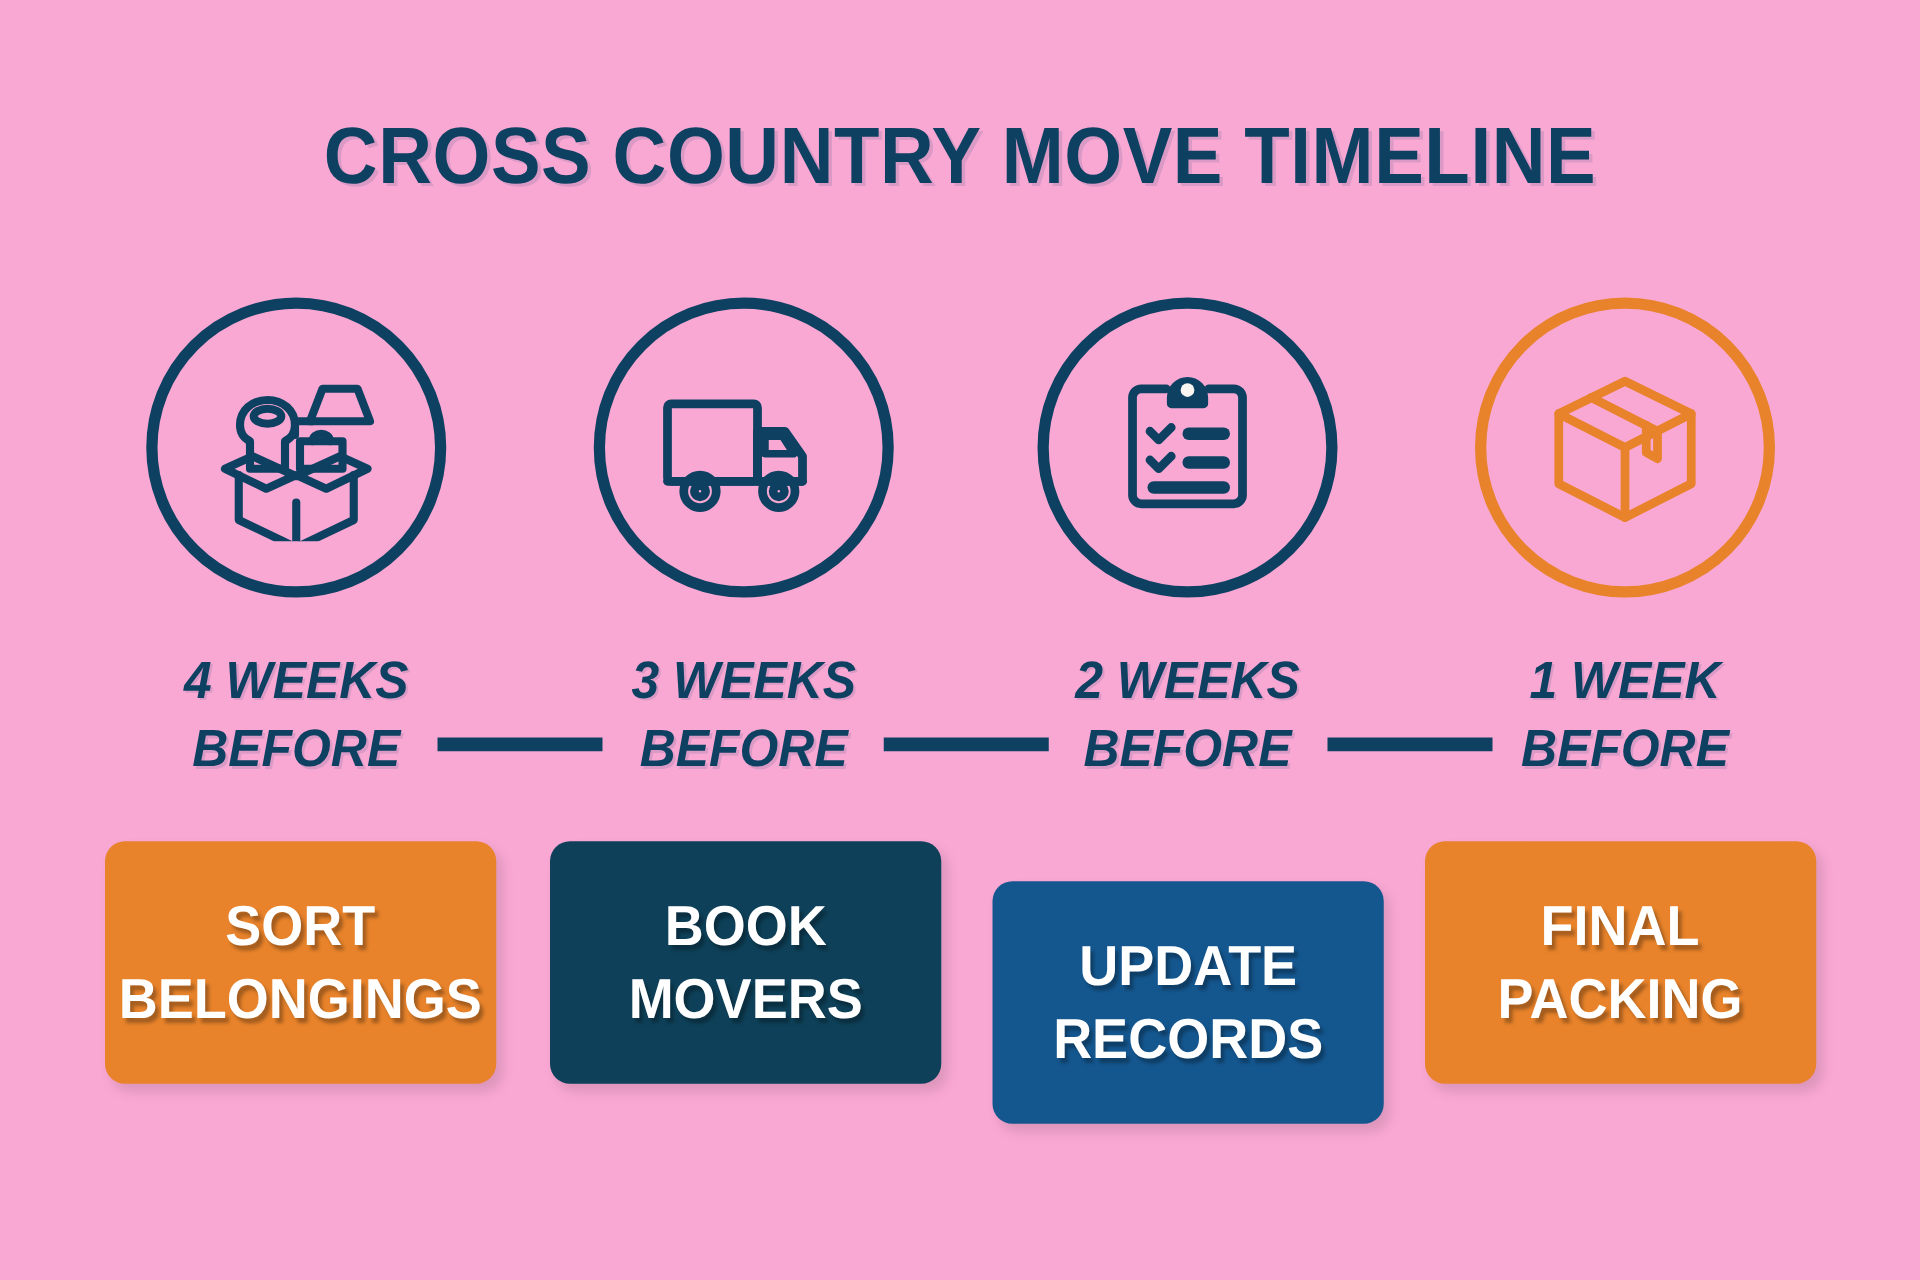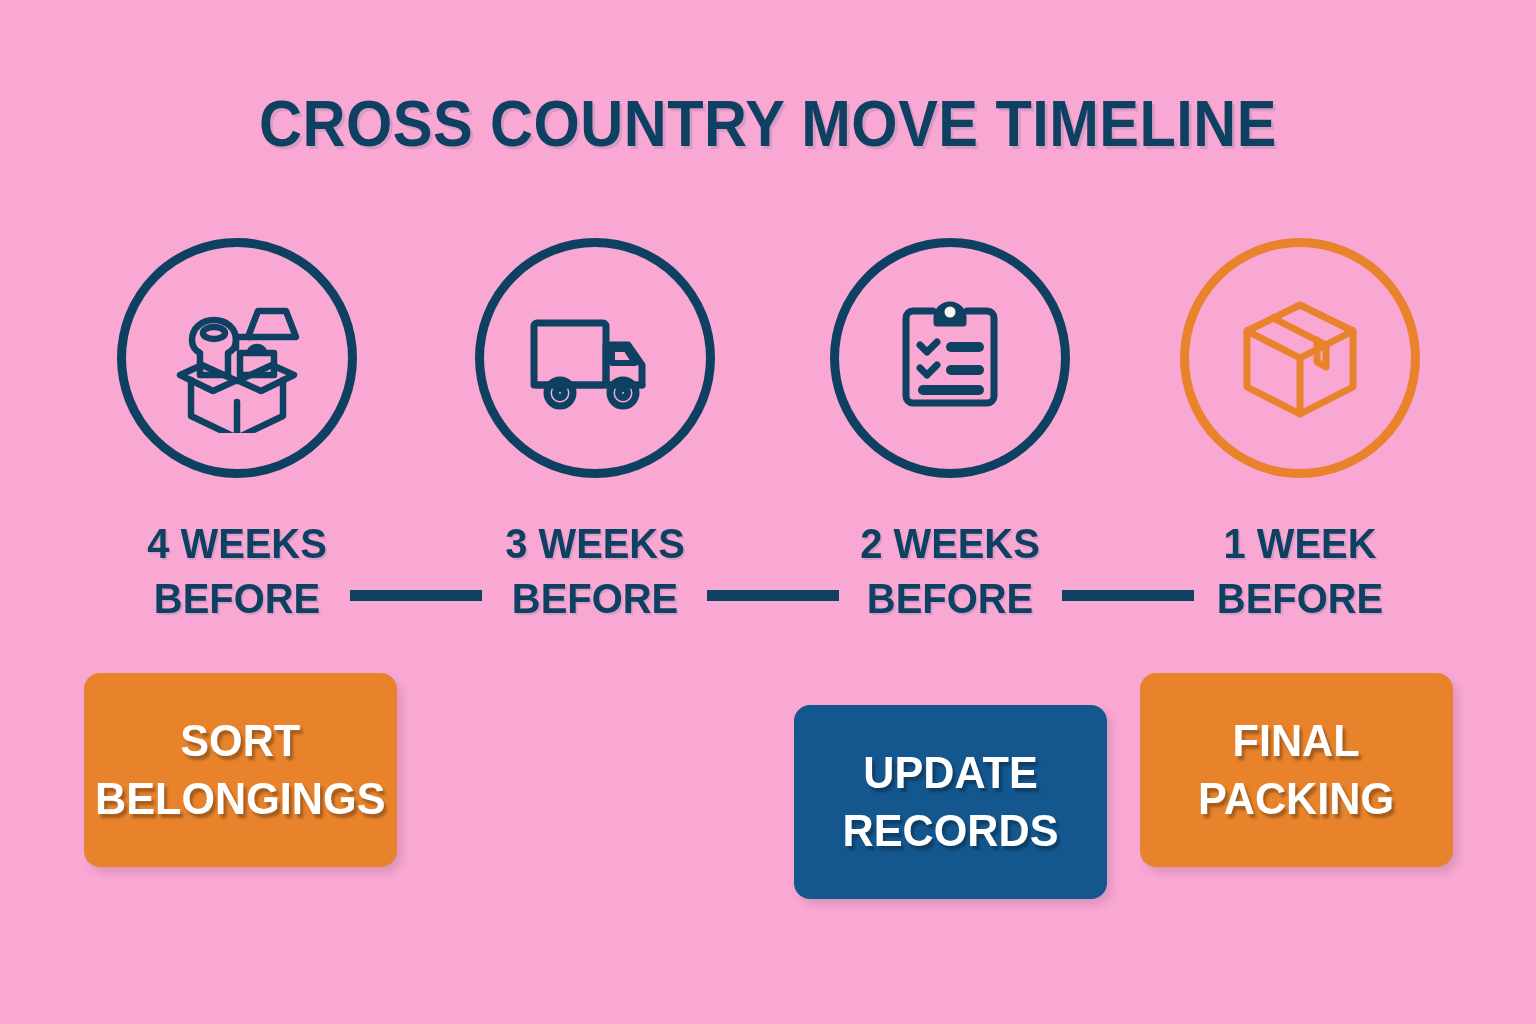--- a/index.html
+++ b/index.html
@@ -93,6 +93,7 @@
     left: 0;
     width: 1384px;
     height: 120px;
+    font-style: italic;
   }
   .caption {
     position: absolute;

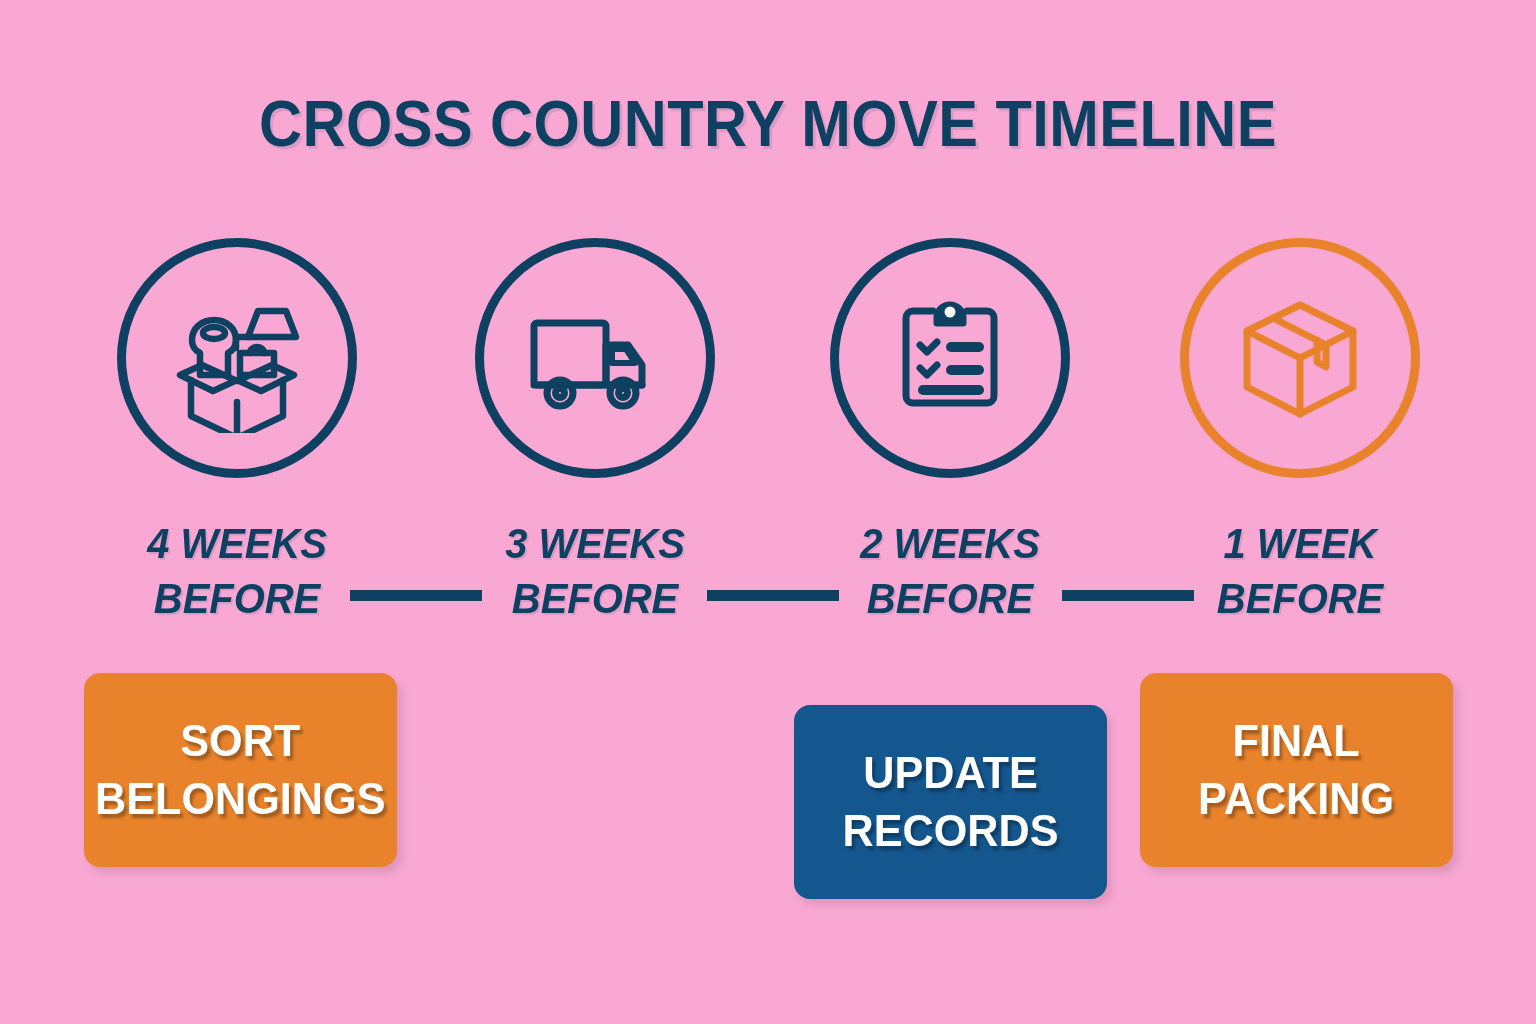--- a/index.html
+++ b/index.html
@@ -273,6 +273,12 @@
         <span class="l2">BELONGINGS</span>
       </div>
     </div>
+    <div class="card card-2">
+      <div class="card-label">
+        <span class="l1">BOOK</span>
+        <span class="l2">MOVERS</span>
+      </div>
+    </div>
     <div class="card card-3">
       <div class="card-label">
         <span class="l1">UPDATE</span>

